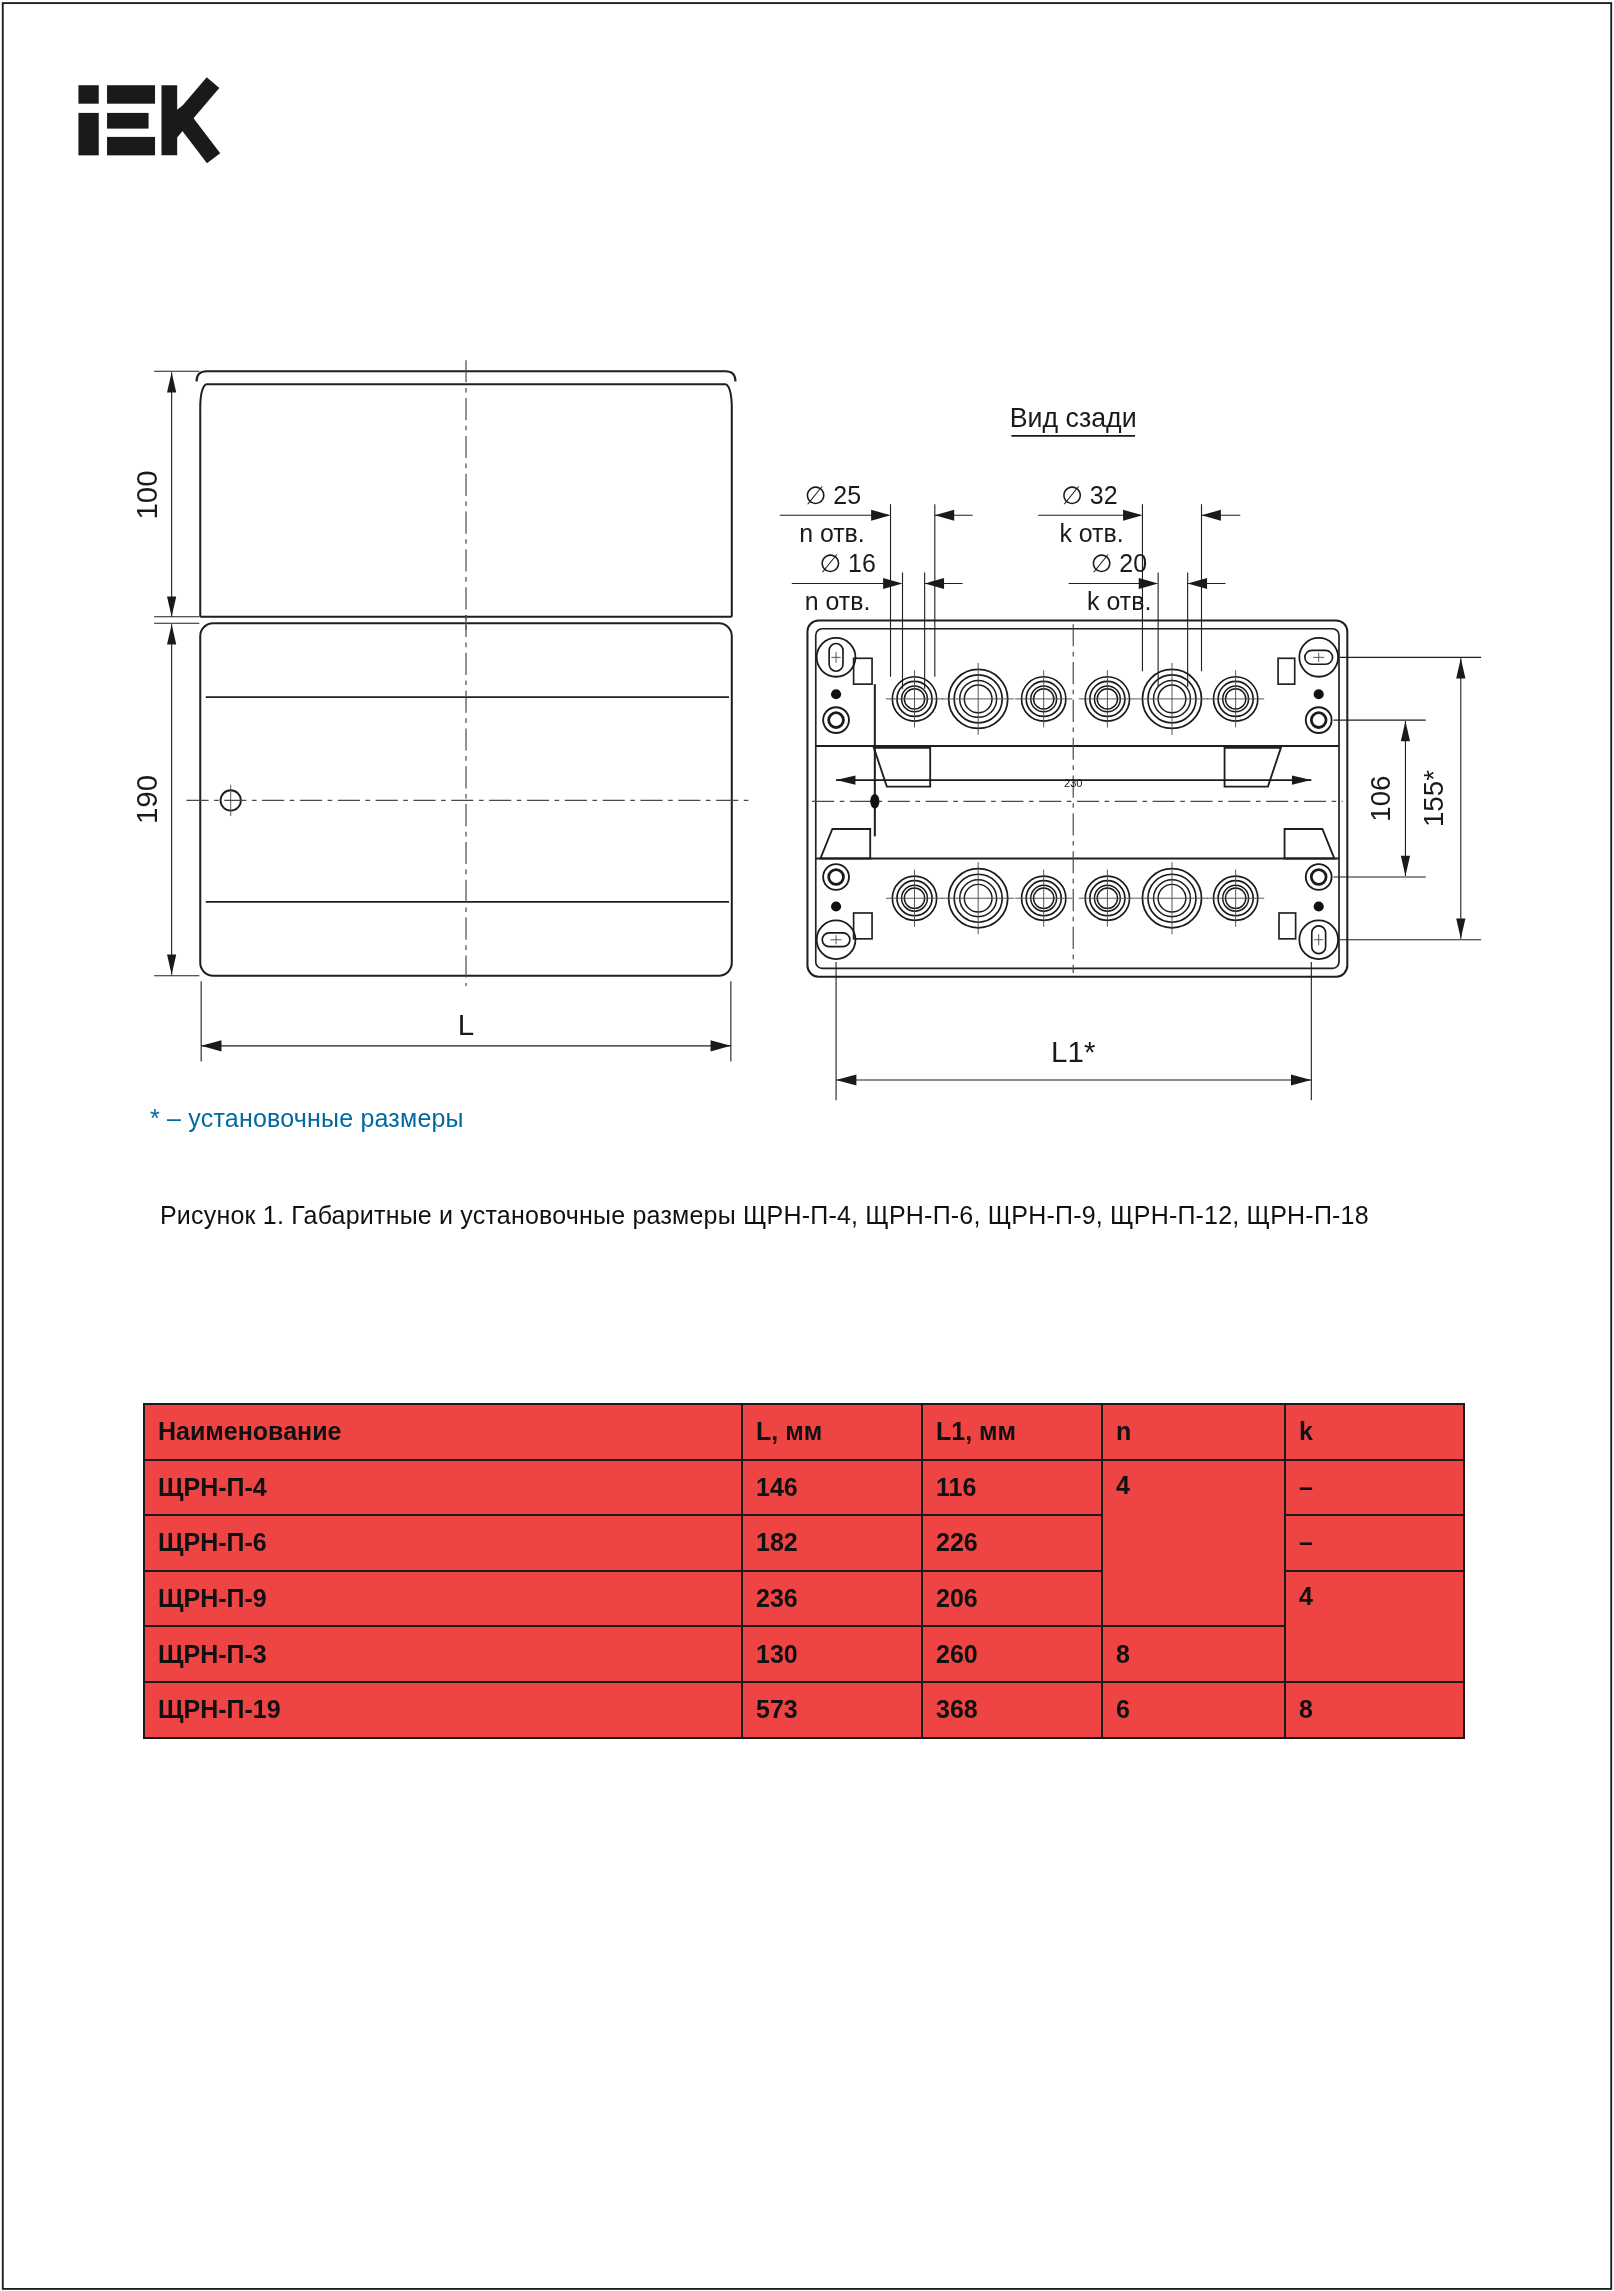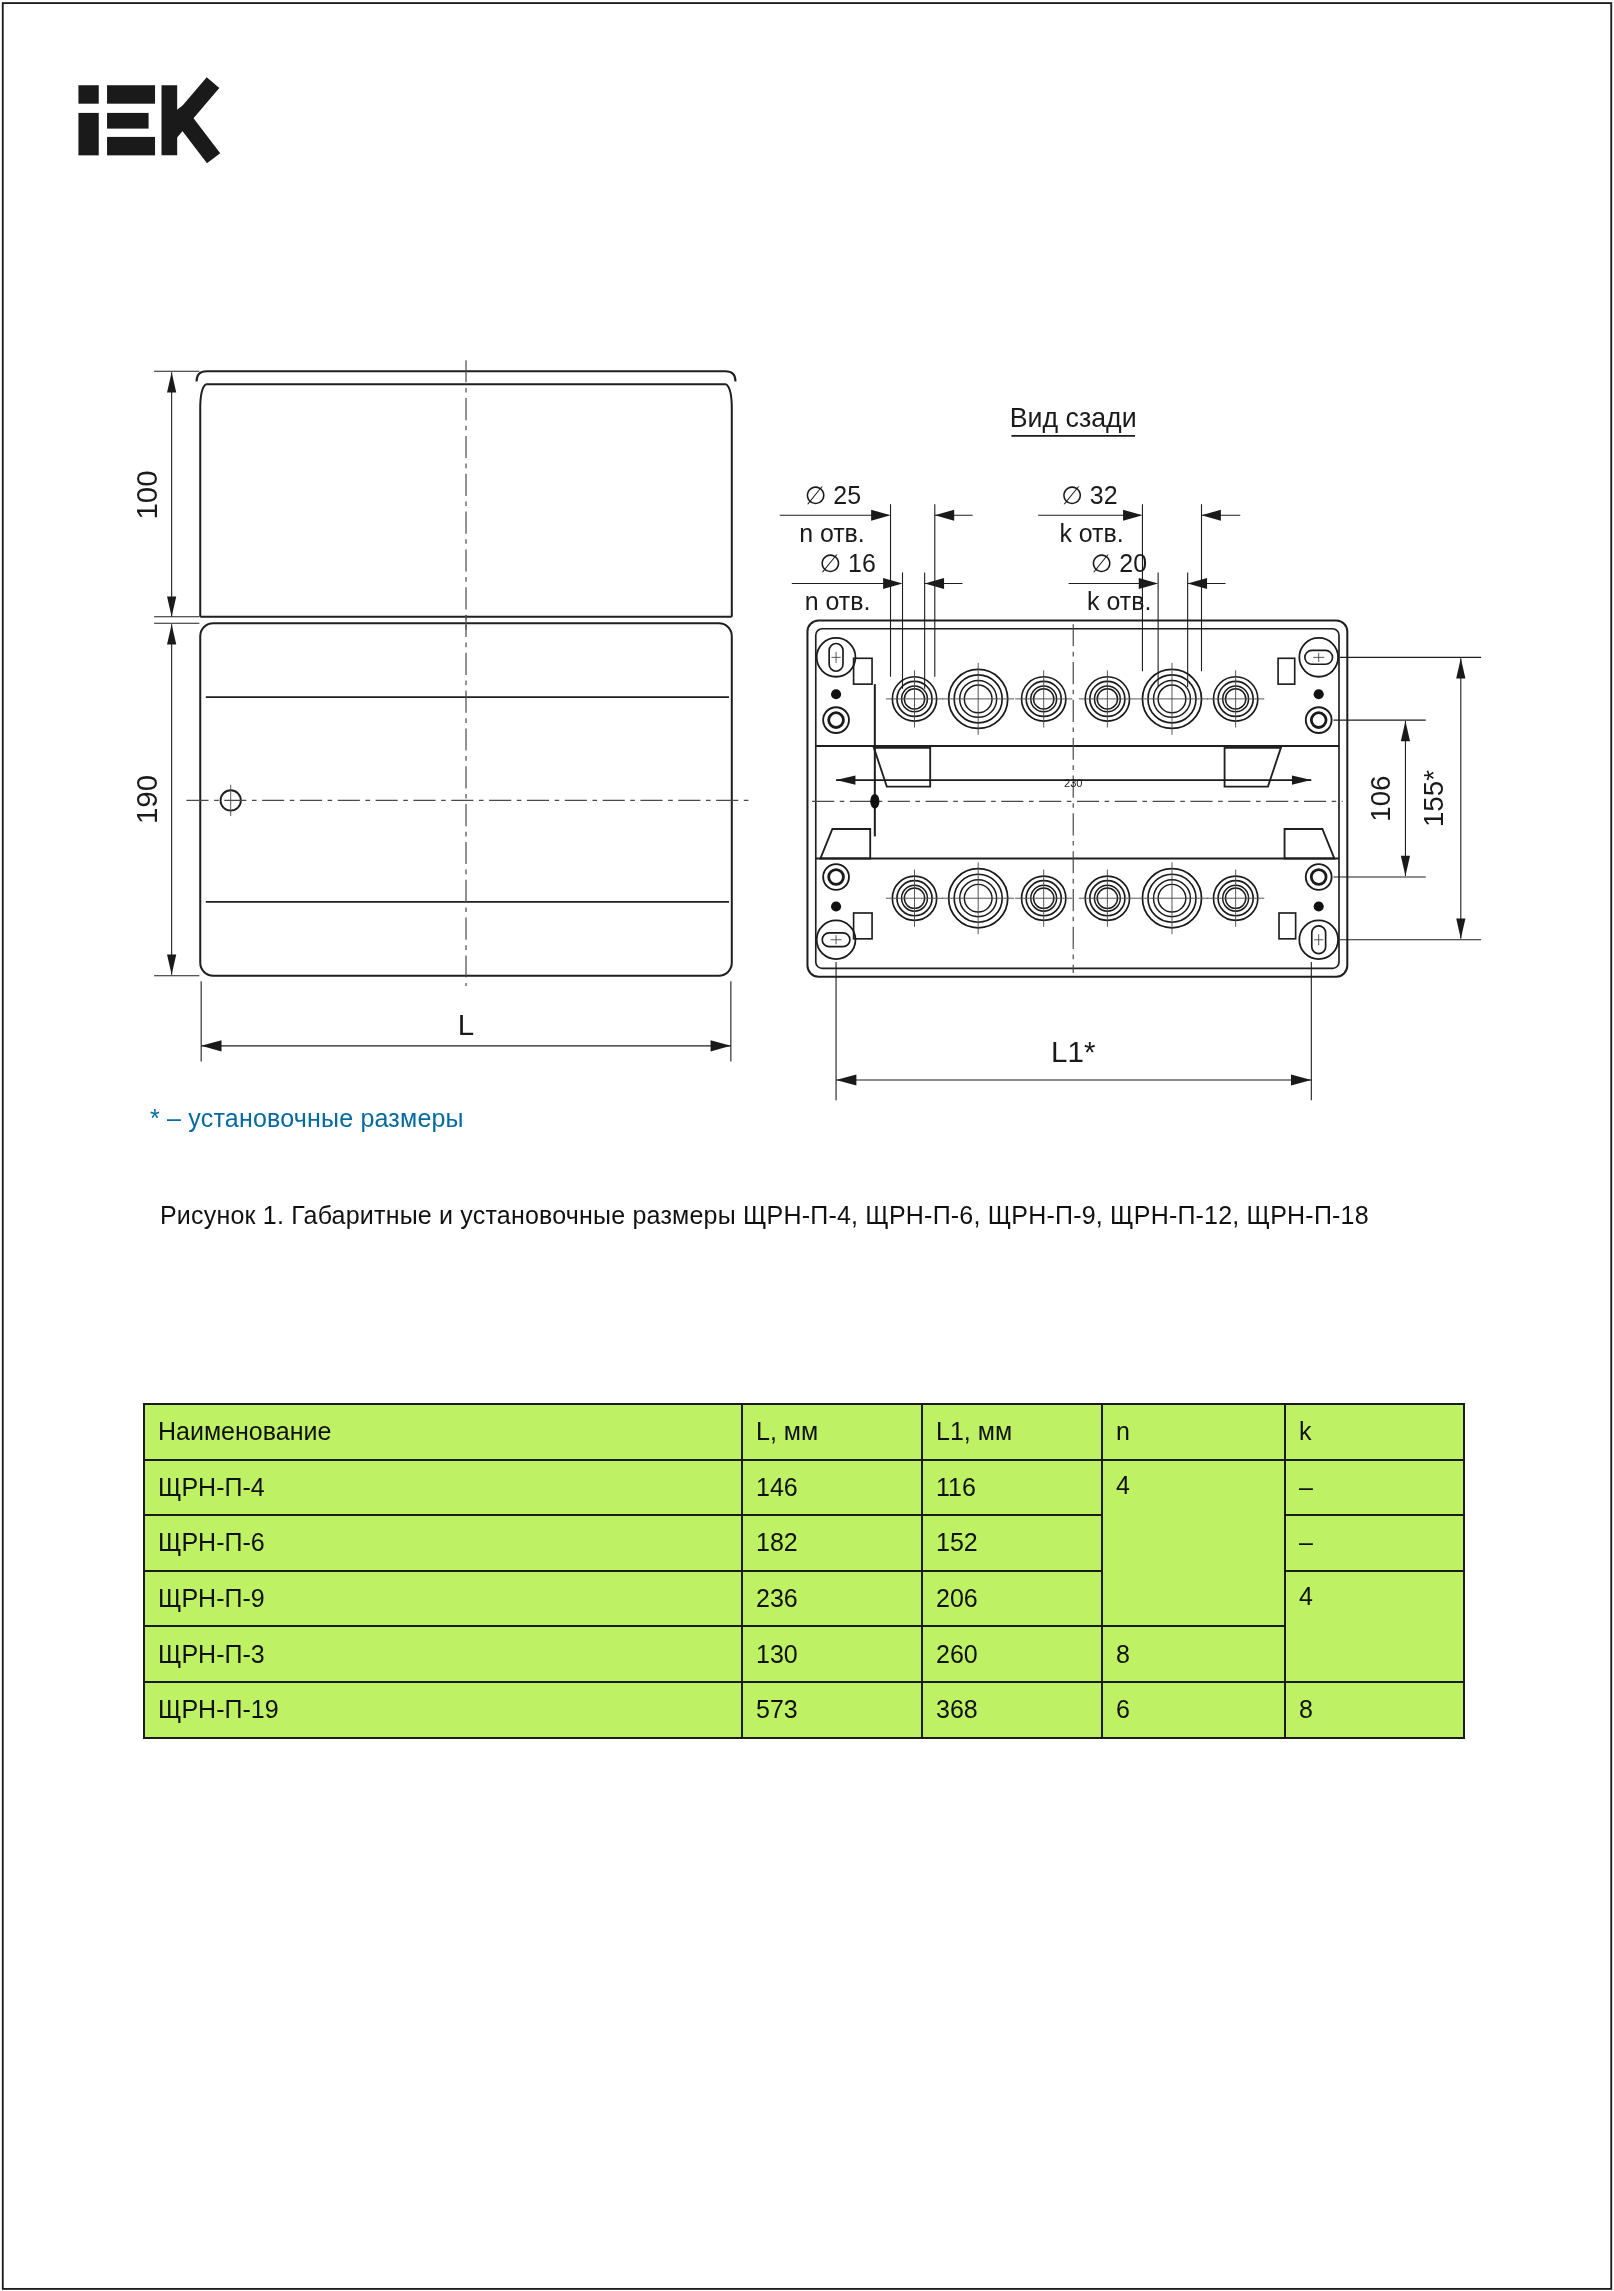--- a/index.html
+++ b/index.html
@@ -26,9 +26,9 @@
   }
   table.dims th, table.dims td {
     border:2.3px solid #1b1b1b;
-    font-weight:normal; text-align:left;
+    font-weight:bold; text-align:left;
     height:50px; padding:1.8px 7.4px 1.8px 13px;
-    background:#bef264;
+    background:#ef4444;
   }
   table.dims td.vt { vertical-align:top; padding-top:10px; }
 </style>

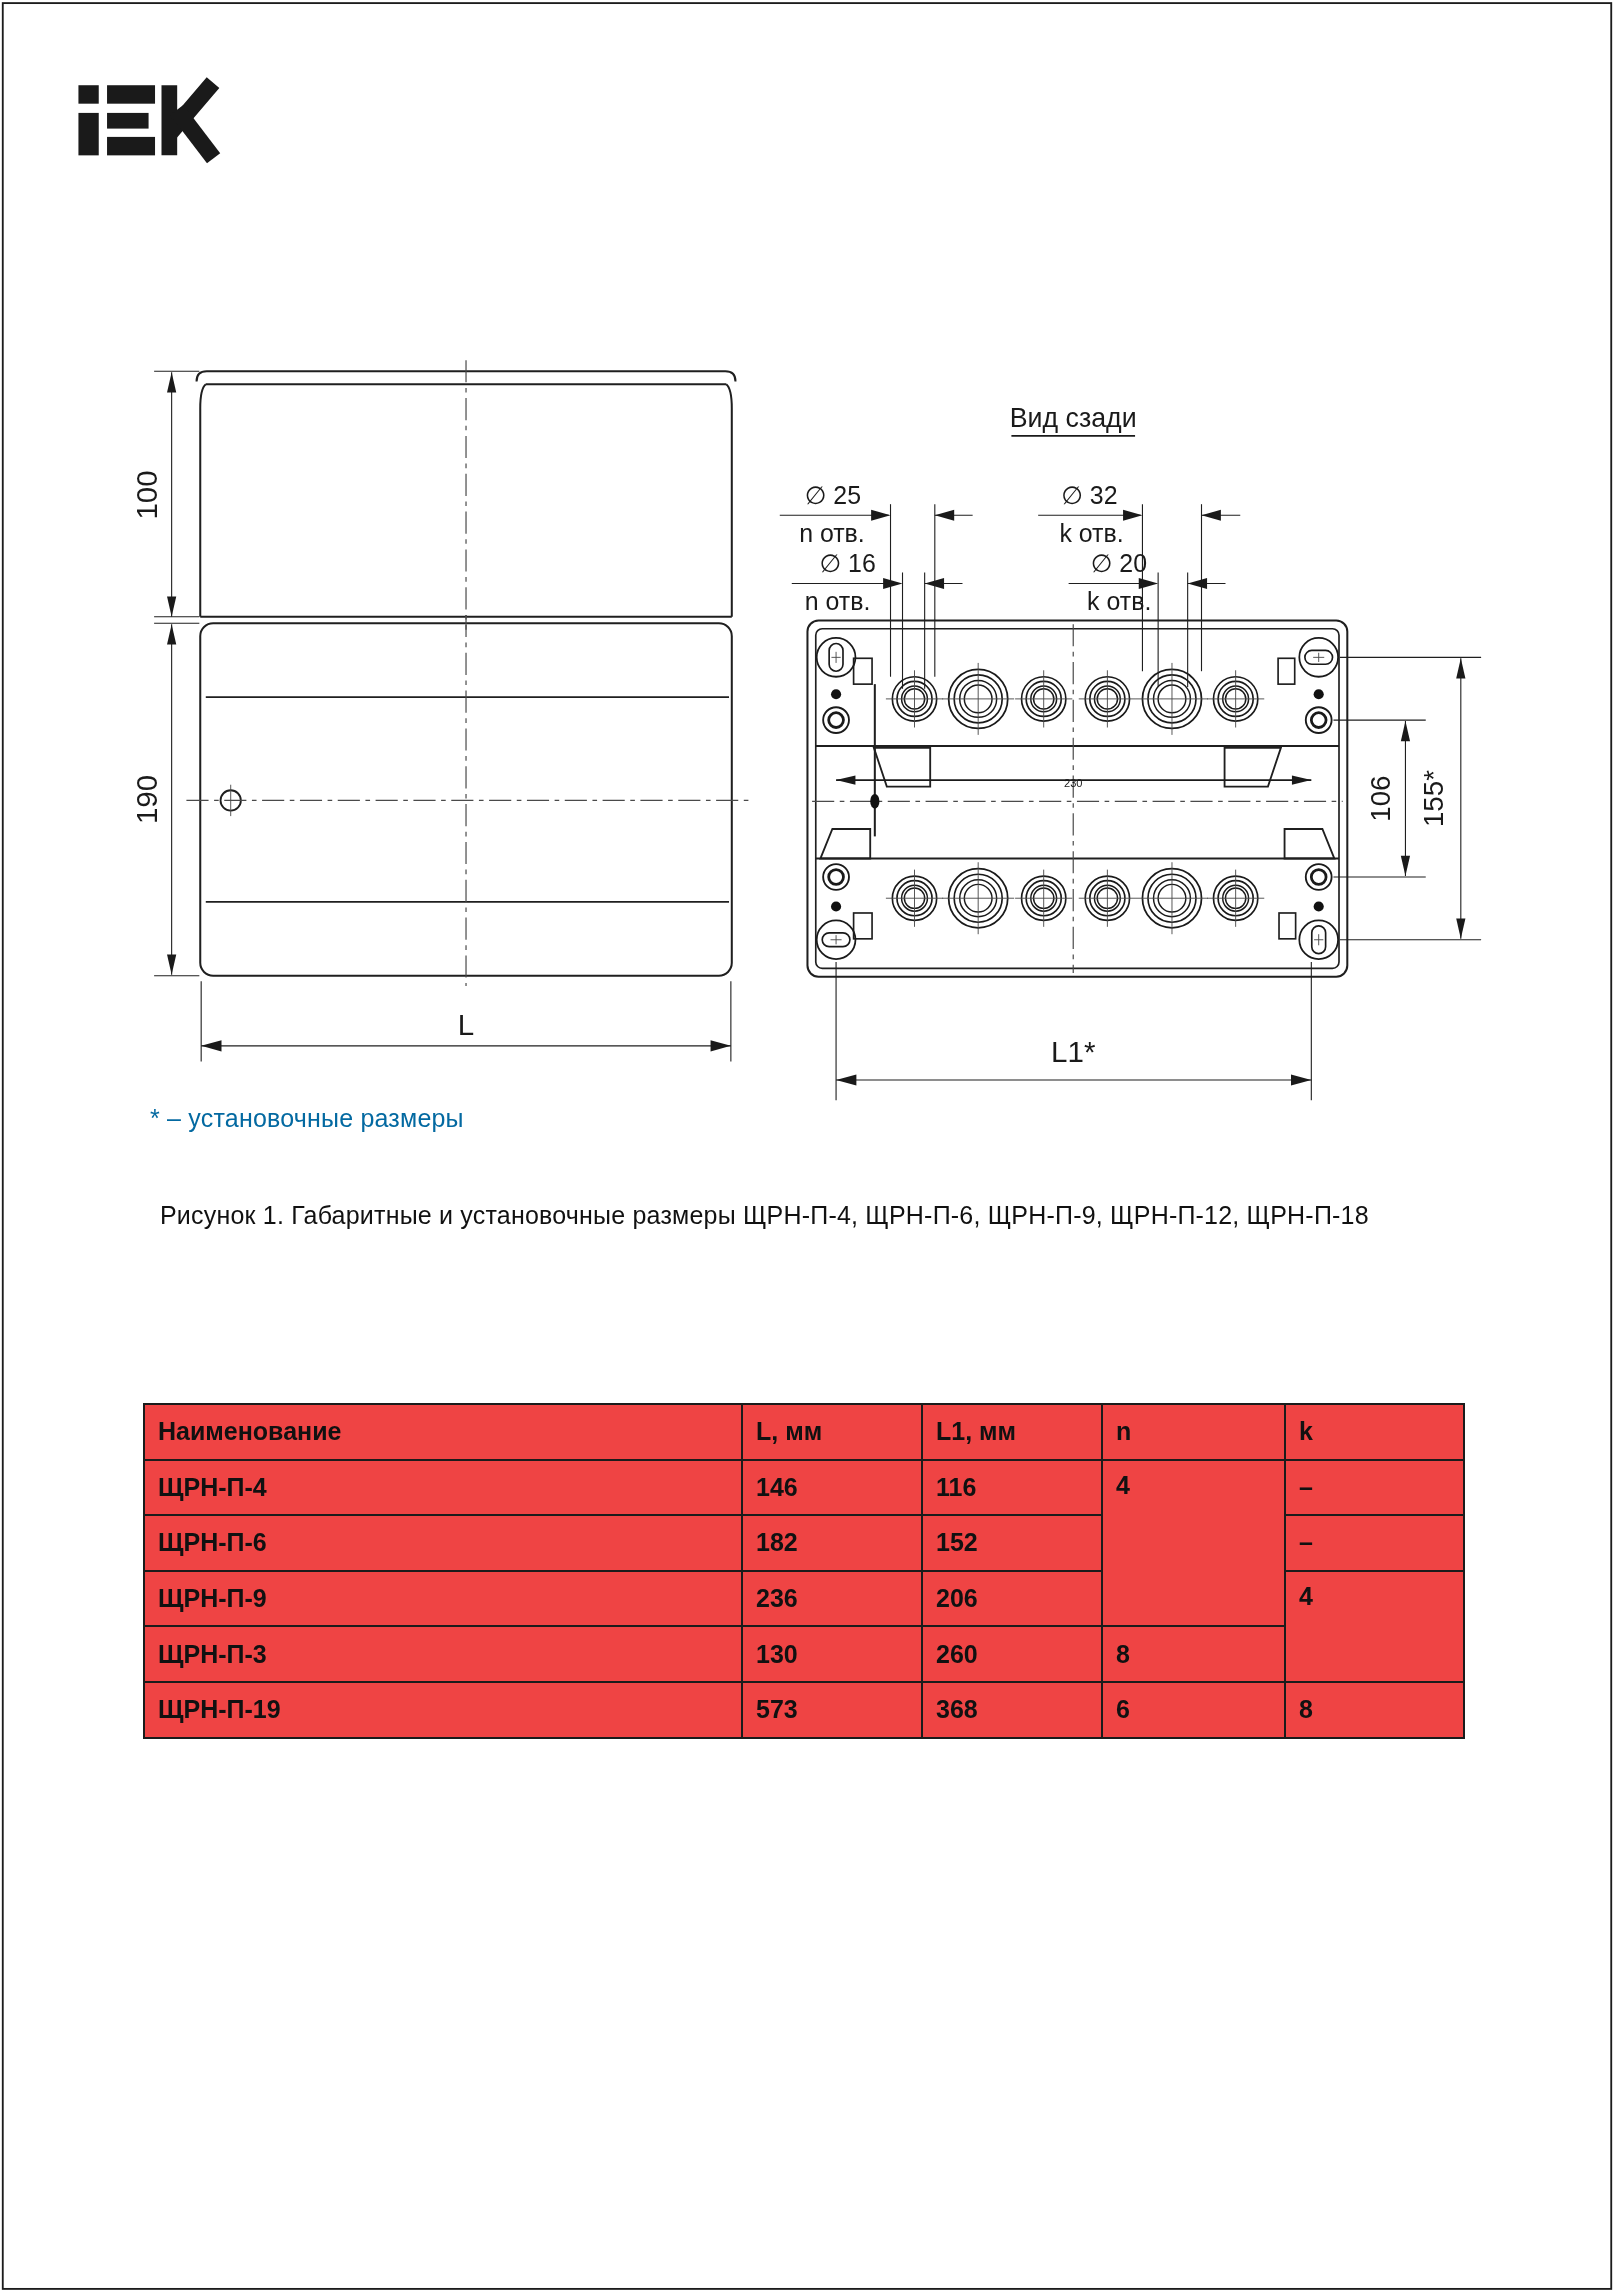--- a/index.html
+++ b/index.html
@@ -310,7 +310,7 @@
   <tr>
     <td>ЩРН-П-6</td>
     <td>182</td>
-    <td>152</td>
+    <td>226</td>
     <td>–</td>
   </tr>
   <tr>

